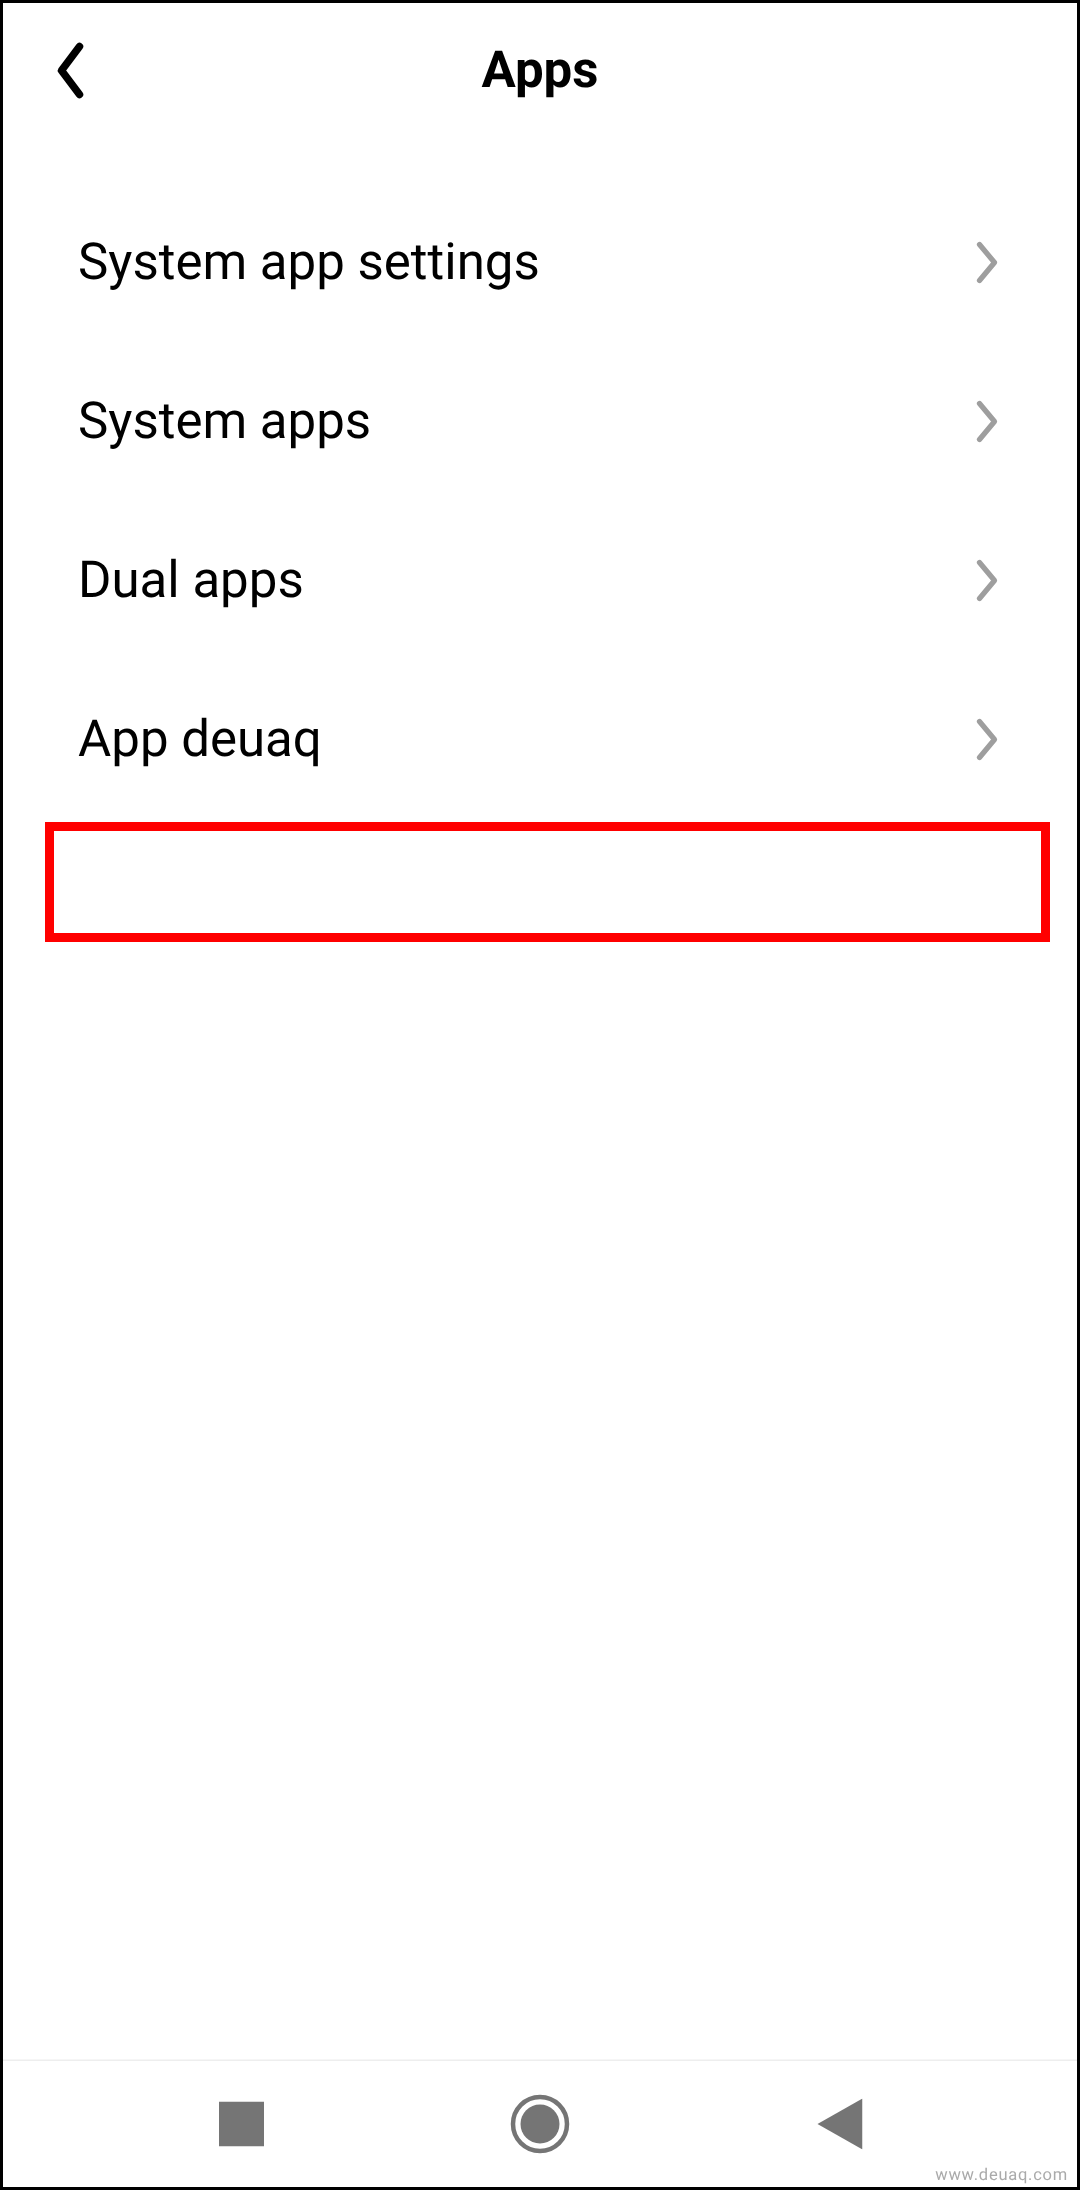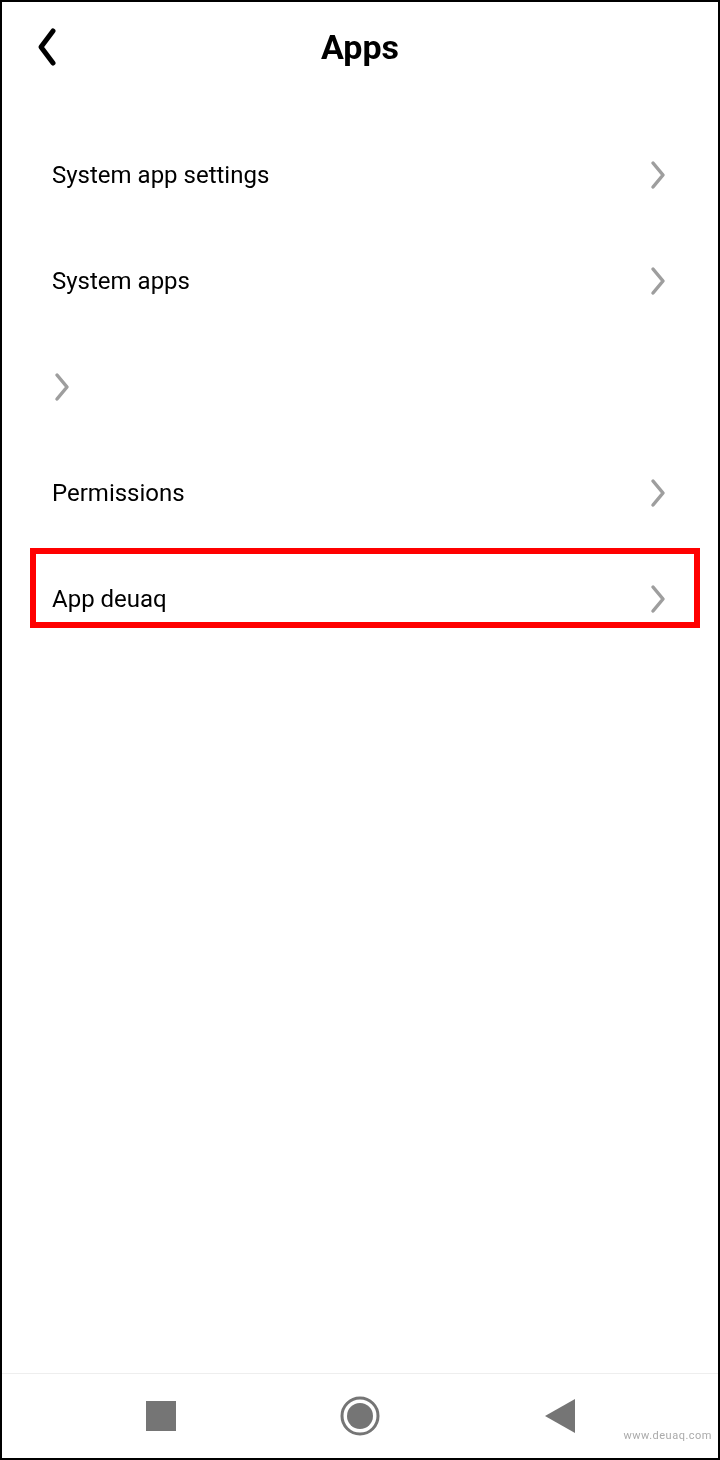--- a/index.html
+++ b/index.html
@@ -57,7 +57,7 @@
       cursor: pointer;
     }
     .list-item-label {
-      font-size: 24px;
+      font-size: 34px;
       font-weight: 400;
       color: #000;
     }

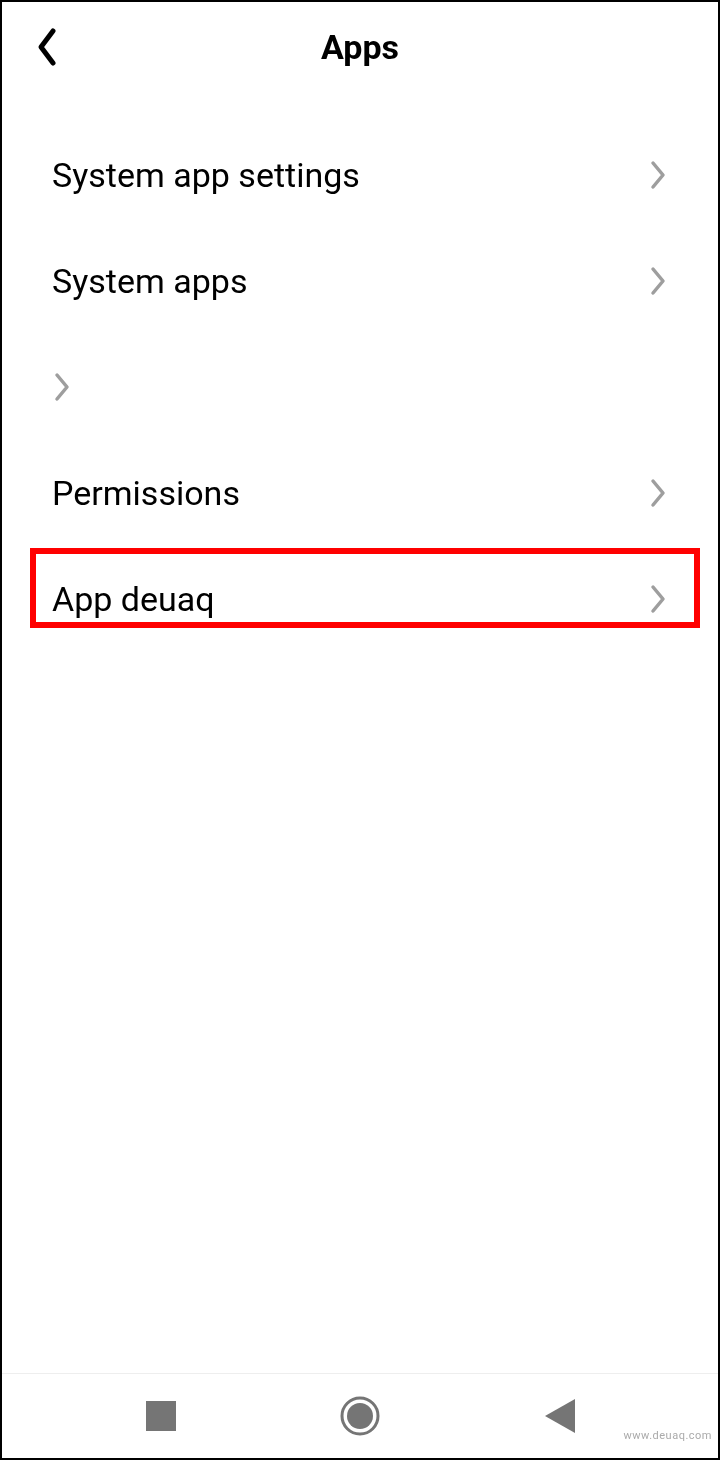--- a/index.html
+++ b/index.html
@@ -125,6 +125,7 @@
   </div>
 
   <div class="list-item">
+    <span class="list-item-label">Dual apps</span>
     <svg class="chevron-right" viewBox="0 0 20 32" fill="none" stroke="#9e9e9e" stroke-width="3.5" stroke-linecap="round" stroke-linejoin="round">
       <polyline points="5,4 15,16 5,28"></polyline>
     </svg>

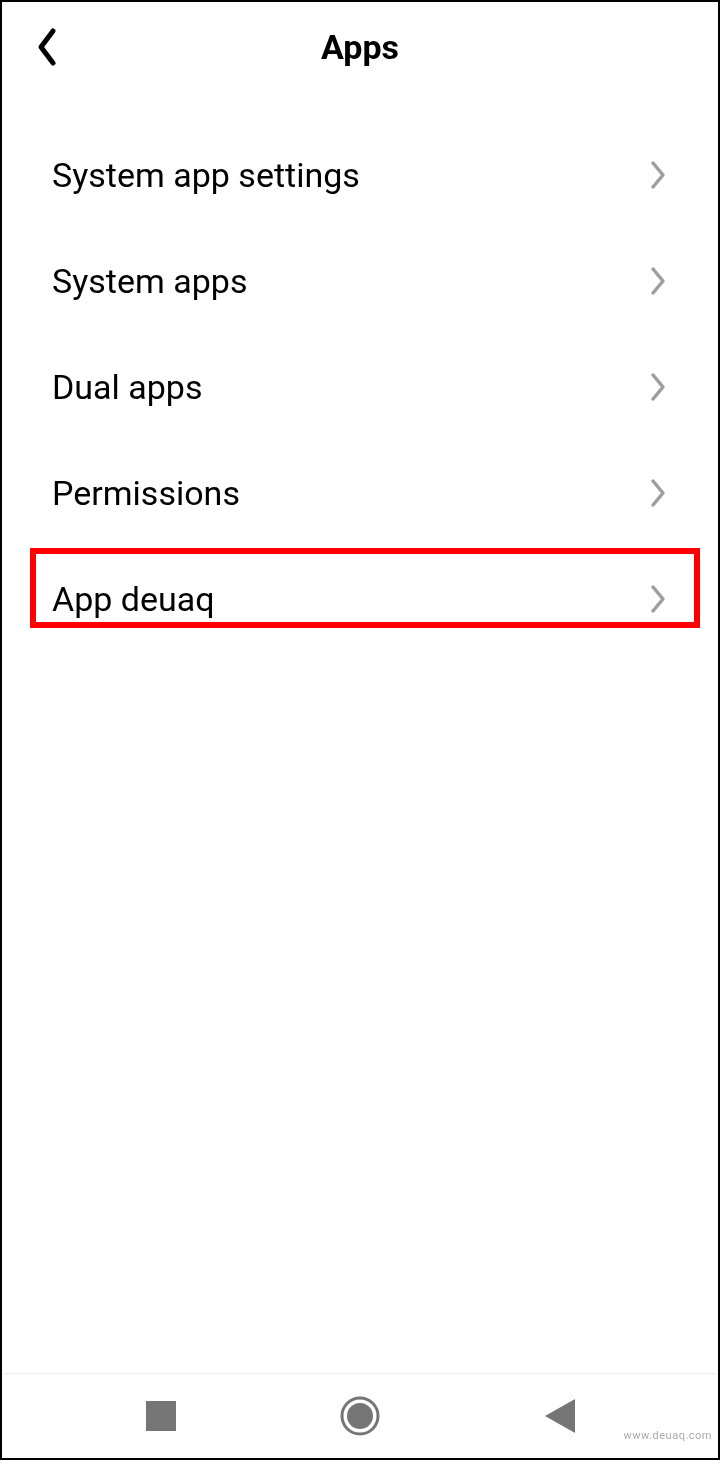--- a/index.html
+++ b/index.html
@@ -131,12 +131,6 @@
     </svg>
   </div>
 
-  <div class="list-item">
-    <span class="list-item-label">Permissions</span>
-    <svg class="chevron-right" viewBox="0 0 20 32" fill="none" stroke="#9e9e9e" stroke-width="3.5" stroke-linecap="round" stroke-linejoin="round">
-      <polyline points="5,4 15,16 5,28"></polyline>
-    </svg>
-  </div>
 
   <div class="list-item" style="position:relative;">
     <span class="list-item-label">App deuaq</span>

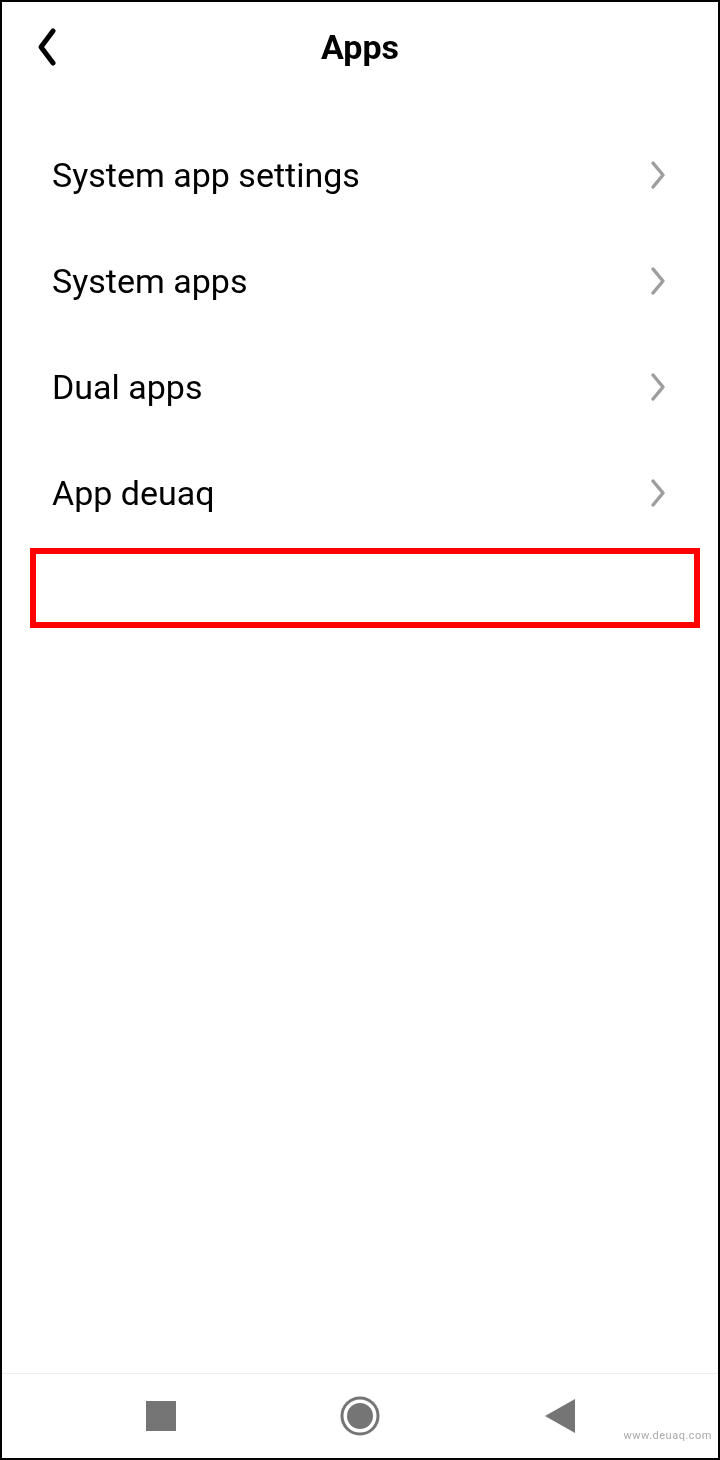--- a/index.html
+++ b/index.html
@@ -89,7 +89,7 @@
     }
     .watermark {
       position: absolute;
-      bottom: 16px;
+      bottom: 2px;
       right: 6px;
       font-size: 11px;
       color: #aaa;

